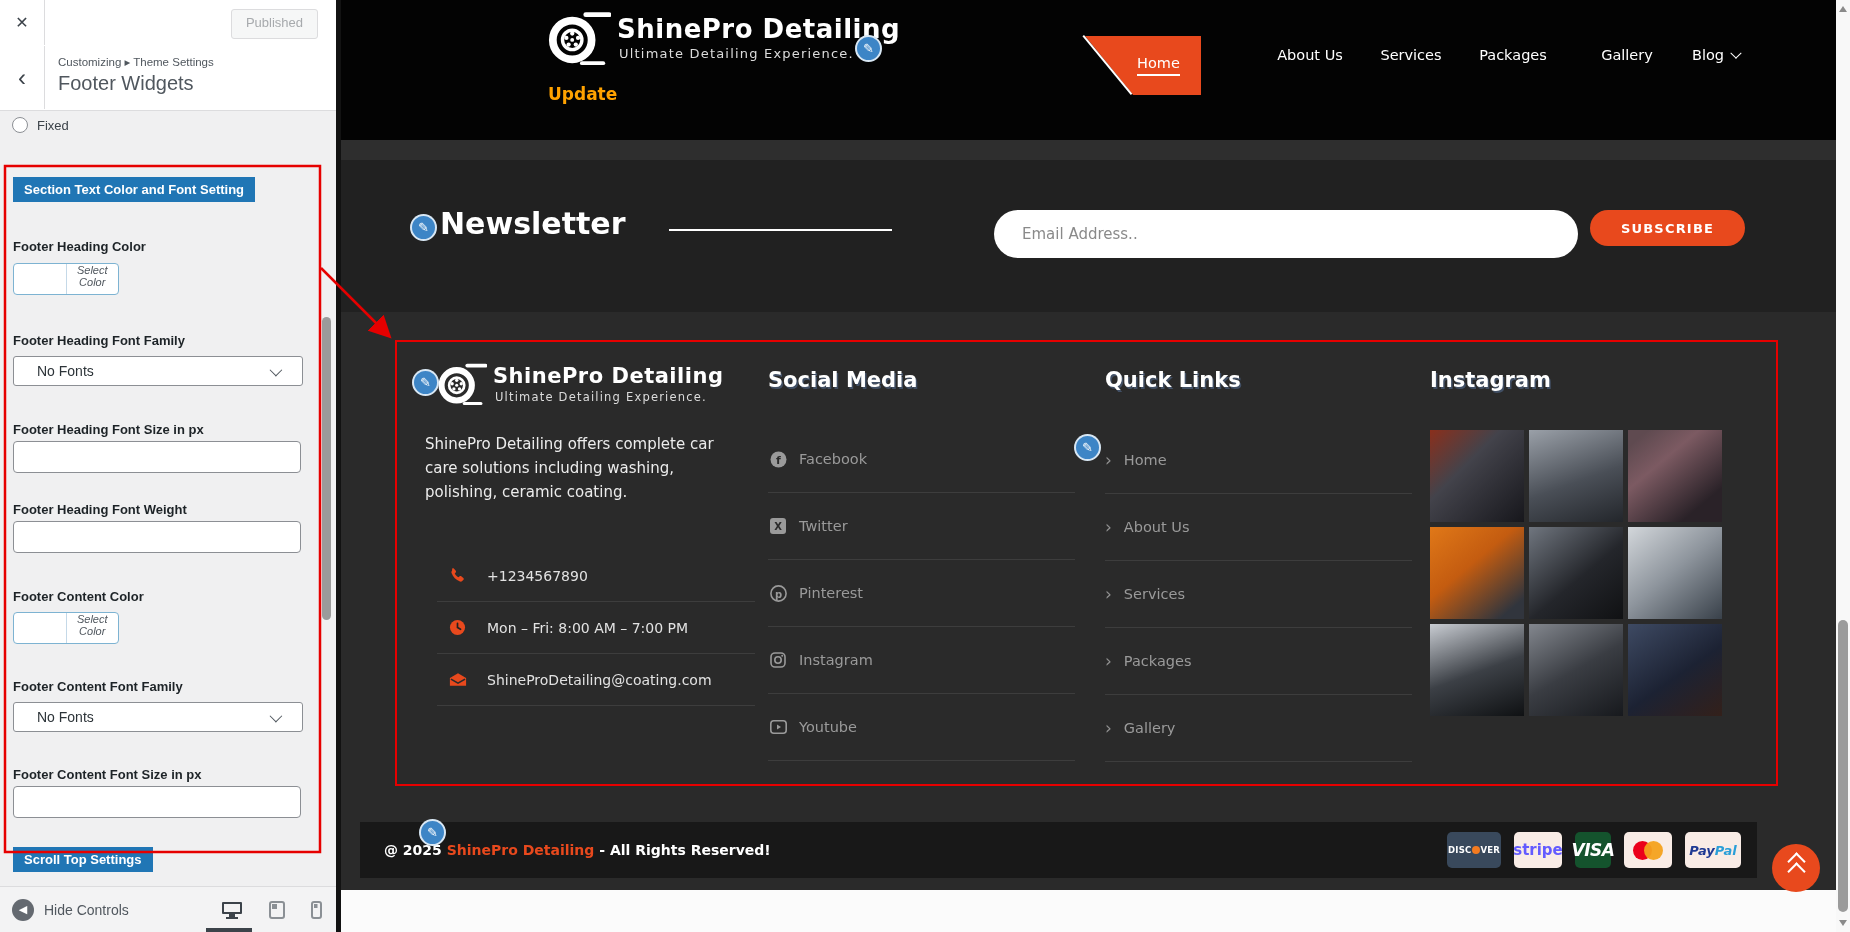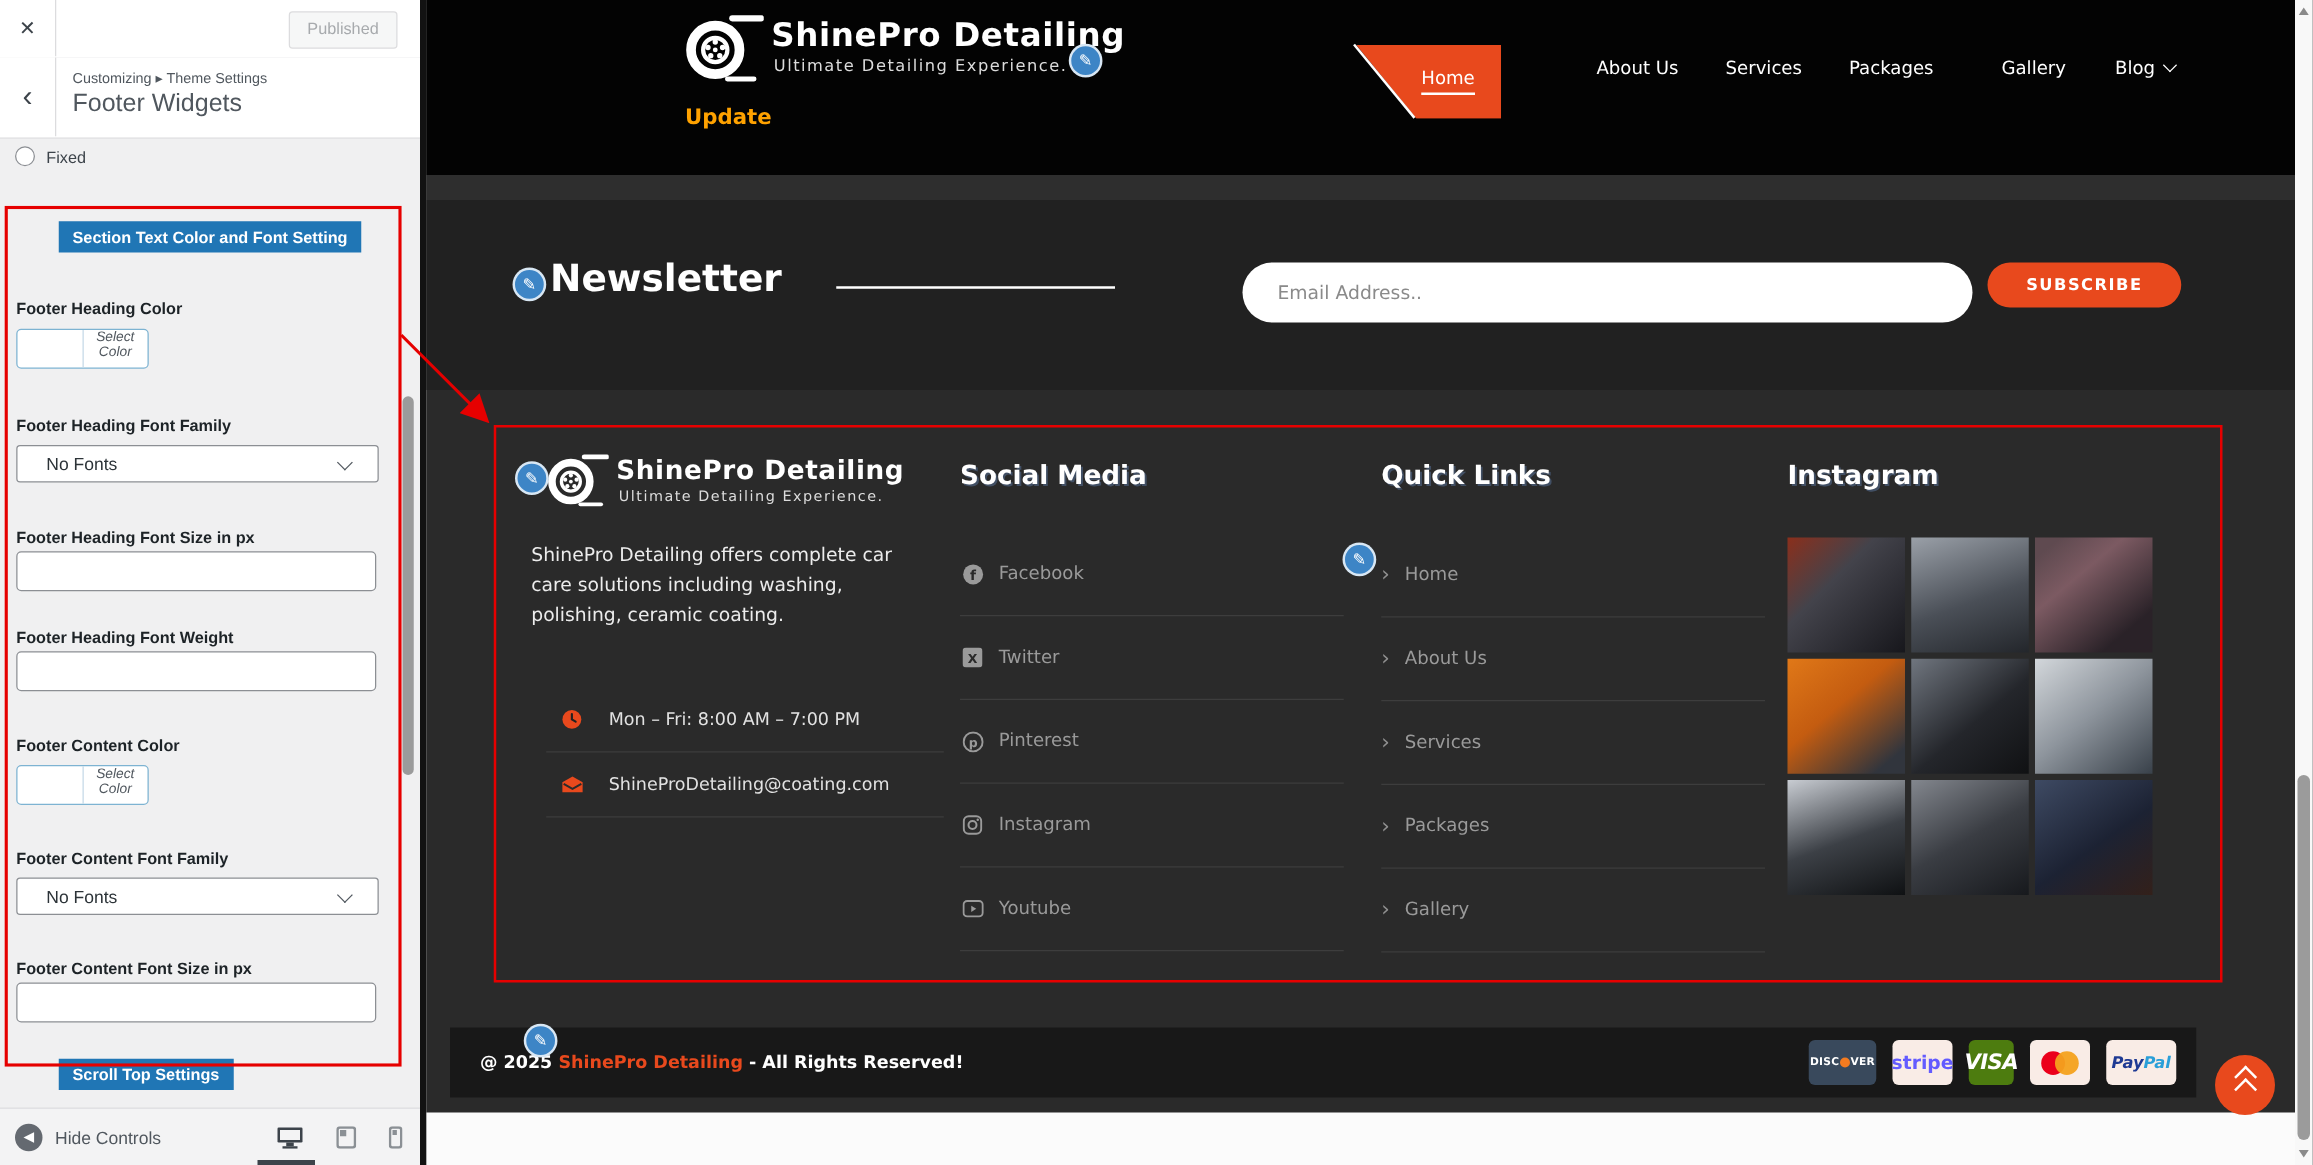--- a/index.html
+++ b/index.html
@@ -20,7 +20,7 @@
   .cz-radio{position:absolute;left:12px;top:117px;display:flex;align-items:center;gap:9px;font-size:13px;color:#3c434a;}
   .radio-dot{width:14px;height:14px;border:1px solid #8c8f94;border-radius:50%;background:#fff;}
   .badge{position:absolute;left:13px;background:#2076b5;color:#fff;font-weight:bold;font-size:13px;
-         padding:5px 11px;white-space:nowrap;margin-left:34px;}
+         padding:5px 11px;white-space:nowrap;}
   .ctl-label{position:absolute;left:13px;font-size:13px;font-weight:bold;color:#1d2327;white-space:nowrap;}
   .color-btn{position:absolute;left:13px;width:104px;height:30px;background:#fff;border:1px solid #7db3d2;
              border-radius:4px;display:flex;align-items:flex-start;cursor:pointer;font-style:italic;}

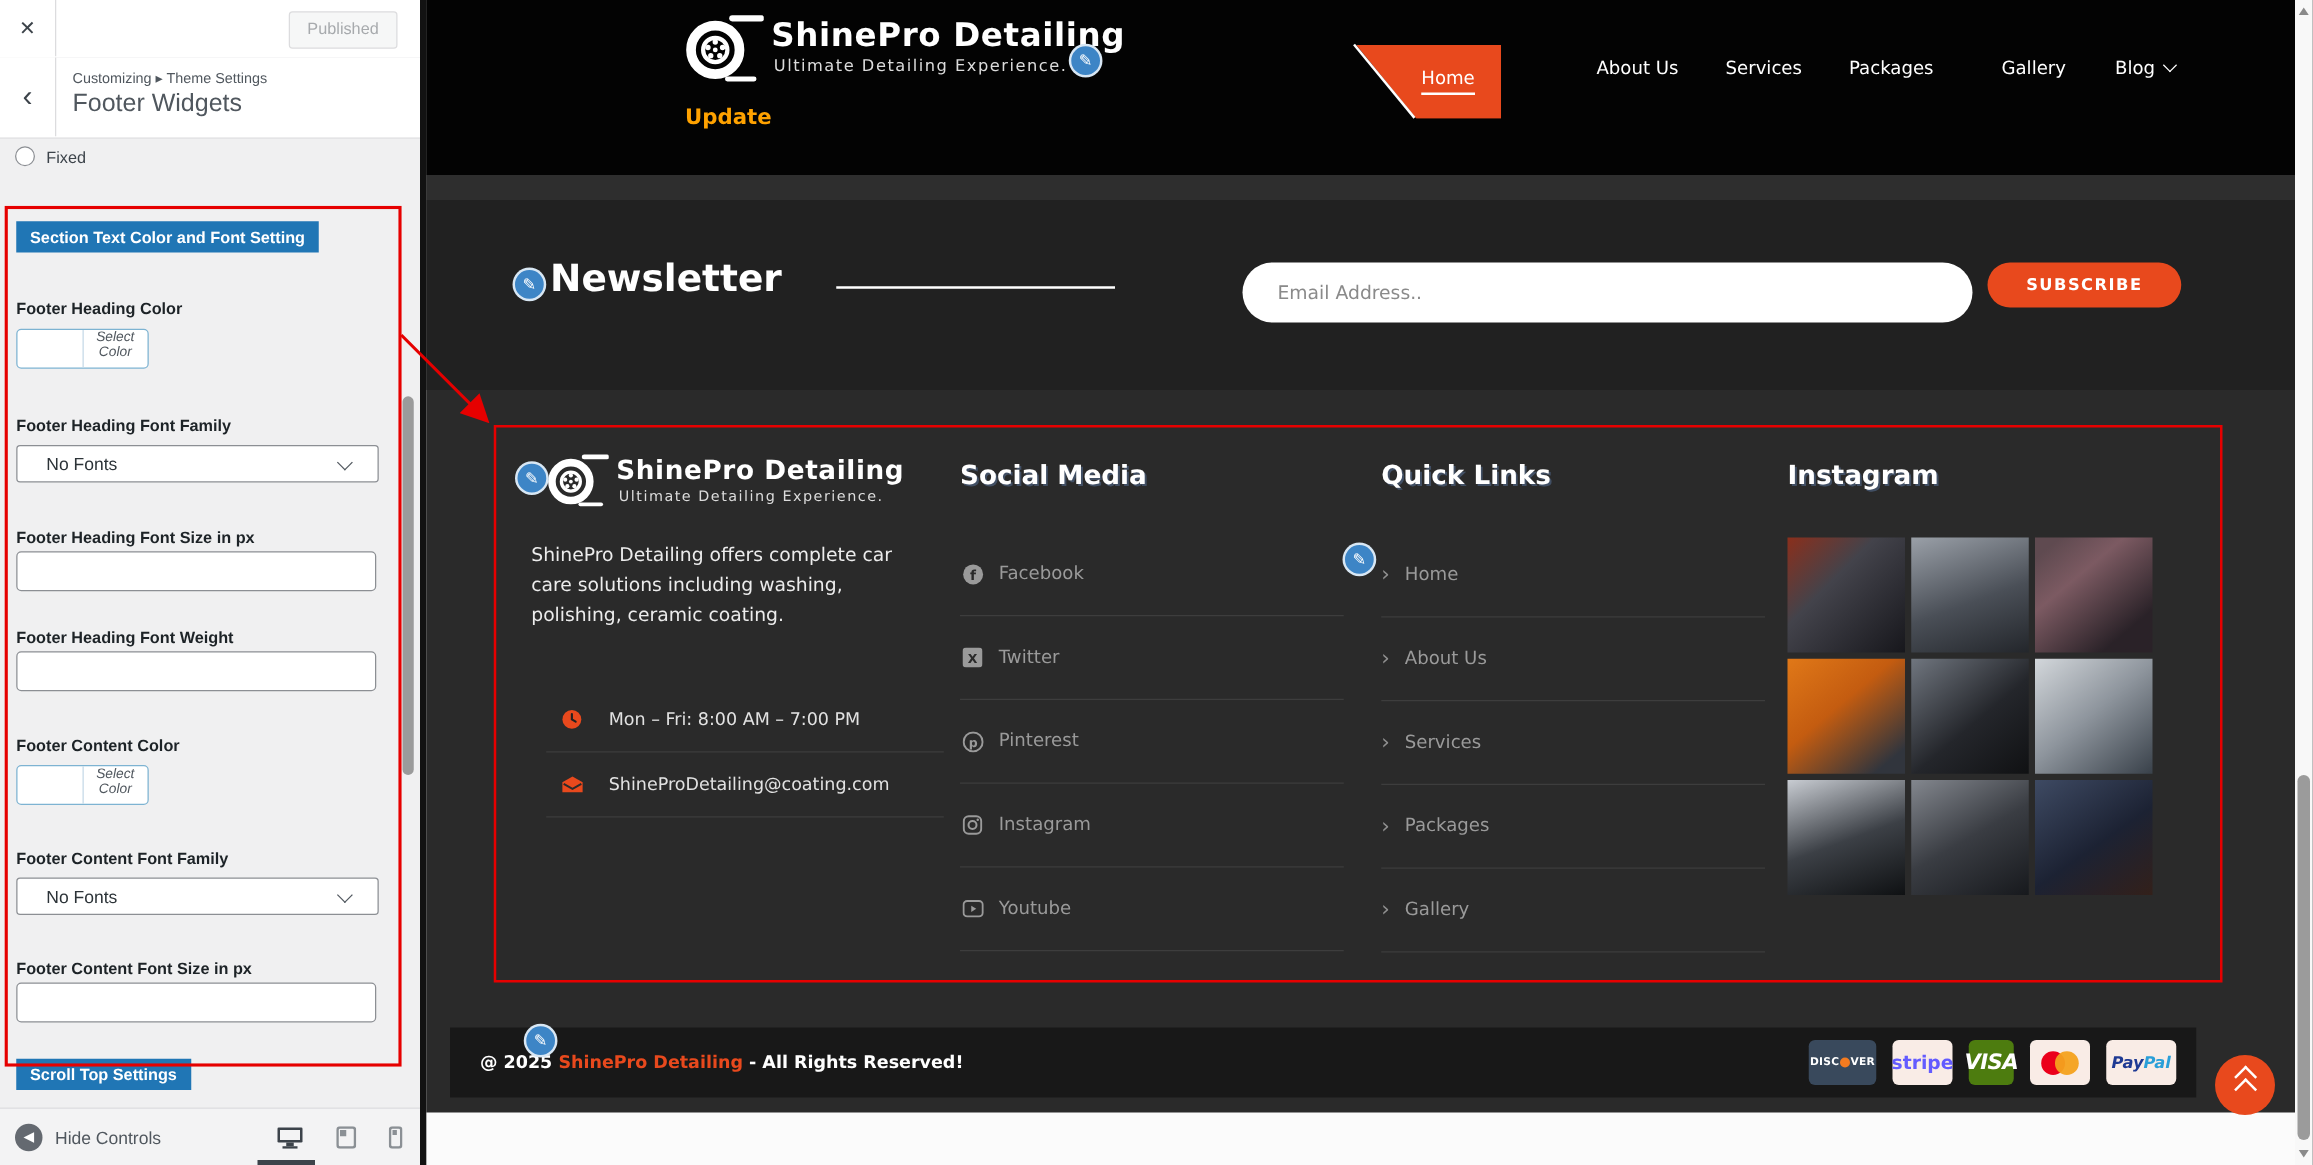--- a/index.html
+++ b/index.html
@@ -284,6 +284,14 @@
       <div class="contact-row">
         <span class="ci">
           <svg width="17" height="17" viewBox="0 0 18 18">
+              <path fill="#e8491d" d="M3.4 1.7c.5-.5 1.4-.5 1.9.1l1.9 2.2c.4.5.4 1.3-.1 1.8l-1 1c.8 1.6 2.5 3.3 4.1 4.1l1-1c.5-.5 1.3-.5 1.8-.1l2.2 1.9c.6.5.6 1.4.1 1.9l-1.3 1.3c-.6.6-1.6.8-2.4.5C7.4 13.8 4.2 10.6 2.7 6.4c-.3-.8-.1-1.8.5-2.4z"></path>
+            </svg>
+        </span>
+        <span>+1234567890</span>
+      </div>
+      <div class="contact-row">
+        <span class="ci">
+          <svg width="17" height="17" viewBox="0 0 18 18">
               <circle cx="9" cy="9" r="8" fill="#e8491d"></circle>
               <path d="M9 4.5V9l3.2 1.9" stroke="#212121" stroke-width="1.8" fill="none" stroke-linecap="round"></path>
             </svg>

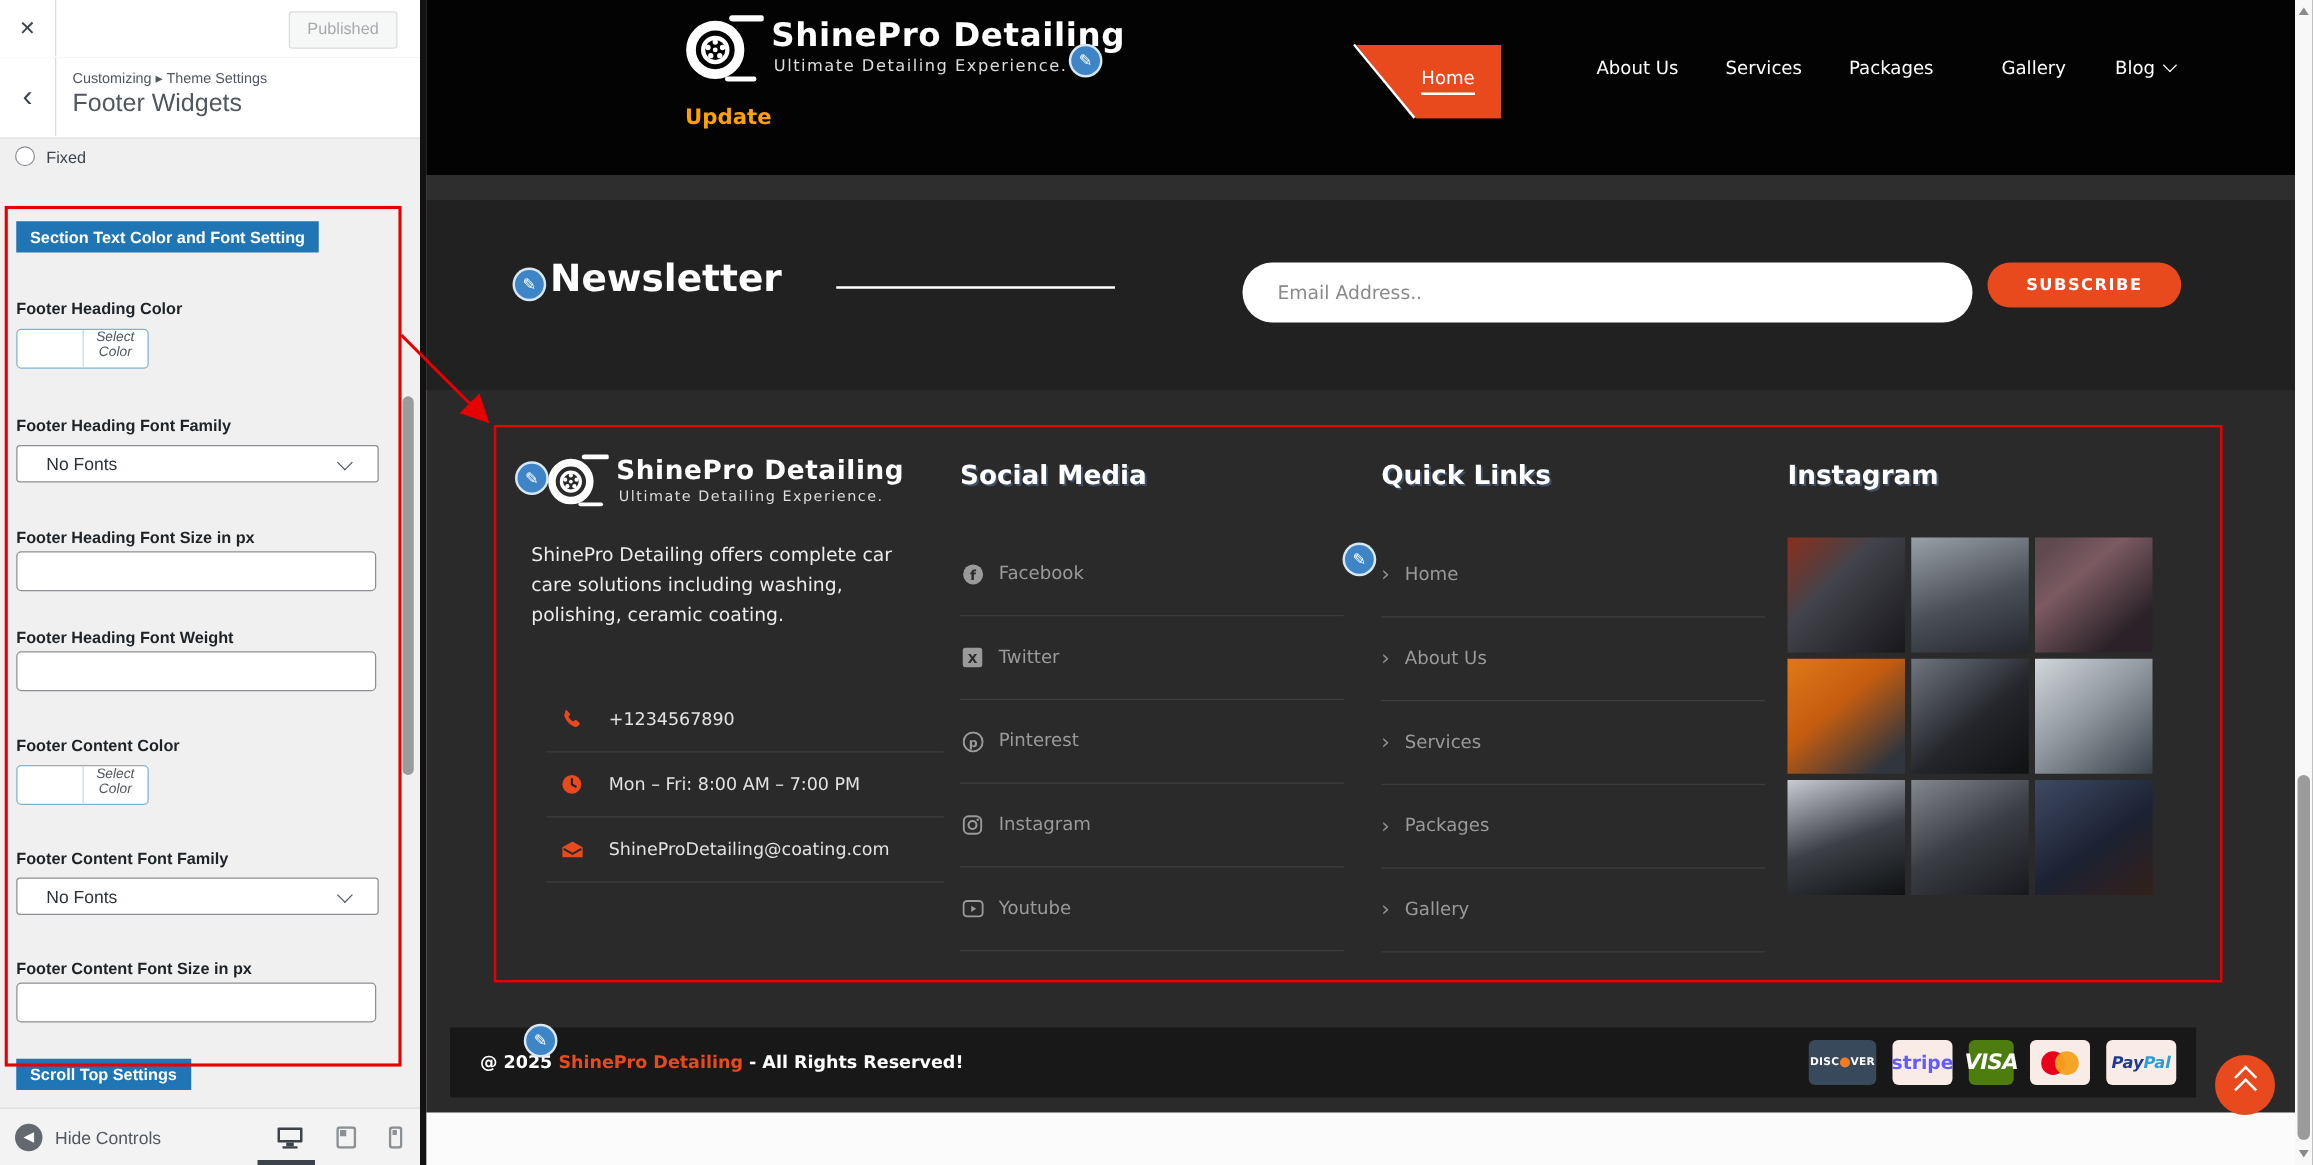--- a/index.html
+++ b/index.html
@@ -103,7 +103,7 @@
   .pay-discover{width:54px;background:#39495c;color:#fff;font-size:8.5px;font-weight:bold;letter-spacing:.2px;}
   .pay-discover i{width:8px;height:8px;border-radius:50%;background:#f47b20;display:inline-block;margin:0 .5px;}
   .pay-stripe{width:48px;background:#f9ece6;color:#635bff;font-weight:bold;font-size:15px;}
-  .pay-visa{width:36px;background:#4d7c0f;color:#fff;font-style:italic;font-weight:bold;font-size:17px;letter-spacing:-.5px;}
+  .pay-visa{width:36px;background:#14532d;color:#fff;font-style:italic;font-weight:bold;font-size:17px;letter-spacing:-.5px;}
   .pay-mc{width:48px;background:#f9ece6;}
   .mc-red{width:19px;height:19px;border-radius:50%;background:#eb001b;}
   .mc-yel{width:19px;height:19px;border-radius:50%;background:#f4a21d;margin-left:-8px;opacity:.95;}

